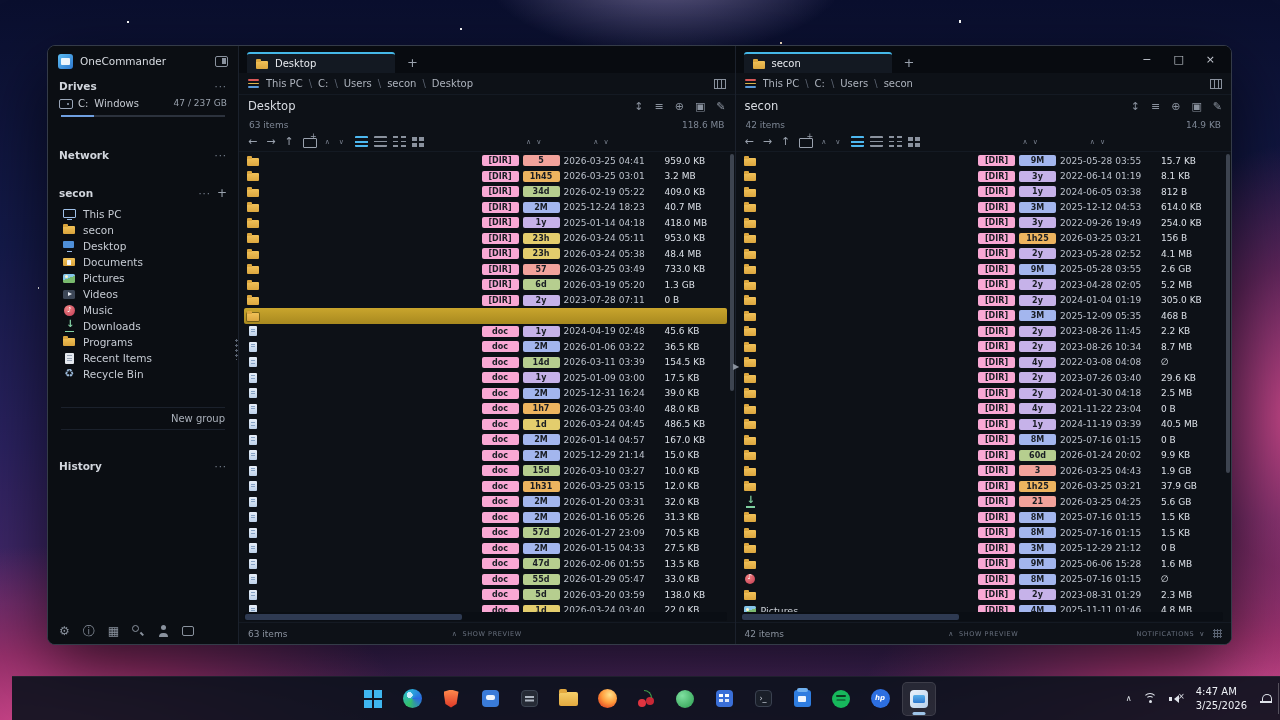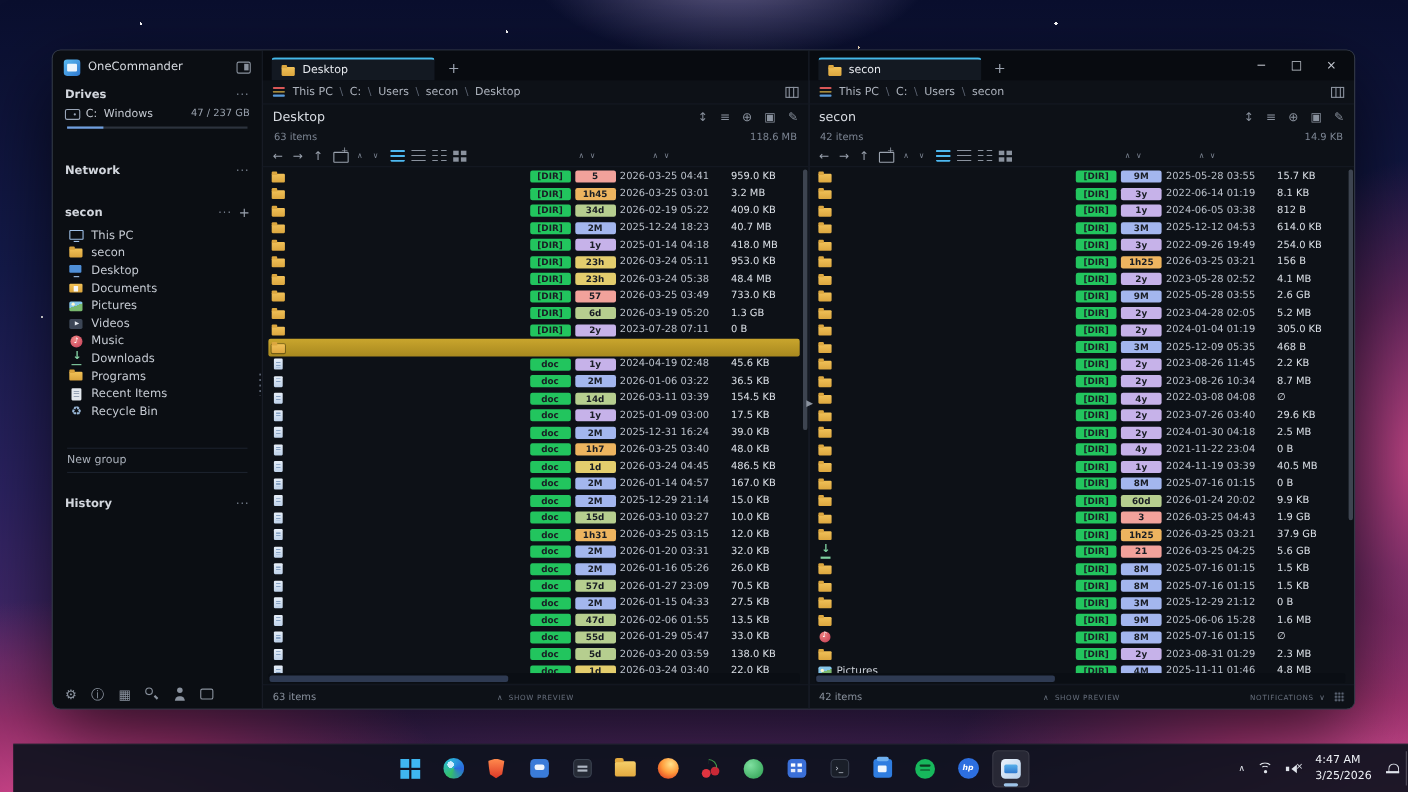--- a/index.html
+++ b/index.html
@@ -124,7 +124,7 @@
   .frow.sel{background:linear-gradient(#c9a52d,#a8891f)}
   .fname{flex:1;min-width:0;color:#ced3da;white-space:nowrap;overflow:hidden}
   .pill{flex:none;width:37px;height:11px;line-height:11.5px;border-radius:2px;font-size:8px;font-weight:700;color:#191d24;text-align:center;background:#c6b2e9}
-  .pill.type{background:#22c55e}
+  .pill.type{background:#f9a8d4}
   .c-min{background:#f2a29b}.c-hour{background:#edb45f}.c-d1{background:#e3cd6d}
   .c-day{background:#b6ce8f}.c-mon{background:#a3b6ee}.c-yr{background:#c6b2e9}
   .fdate{flex:none;width:97px;text-align:left;color:#bcc2cc;font-size:9px}

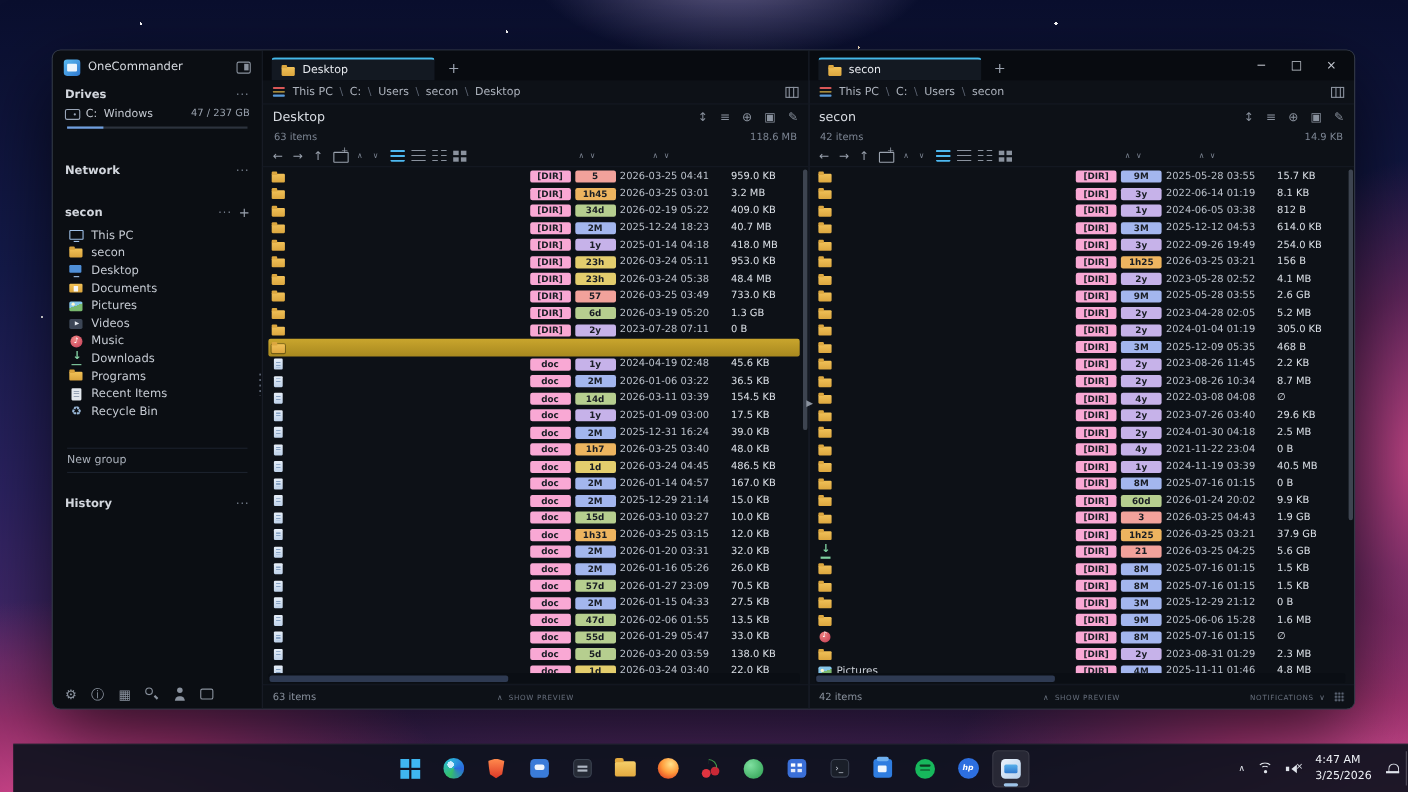--- a/index.html
+++ b/index.html
@@ -49,7 +49,7 @@
   .sb-gap-md{height:18px;flex:none}
   .tree{padding:3px 0;flex:none}
   .tree-item{display:flex;align-items:center;gap:7px;height:16px;padding:0 10px 0 15px;font-size:10.5px;color:#c6cbd3;cursor:pointer}
-  .newgroup{margin:22px 13px 0;text-align:left;color:#aab0ba;font-size:10px;padding:5px 0;border-top:1px solid #1b212c;border-bottom:1px solid #1b212c;cursor:pointer;flex:none}
+  .newgroup{margin:22px 13px 8px;text-align:right;color:#aab0ba;font-size:10px;padding:5px 0;border-top:1px solid #1b212c;border-bottom:1px solid #1b212c;cursor:pointer;flex:none}
   .sb-footer{margin-top:auto;display:flex;align-items:center;gap:13px;padding:7px 11px;color:#8a929e;font-size:12px;flex:none}
   .sbf{cursor:pointer;line-height:1}
 

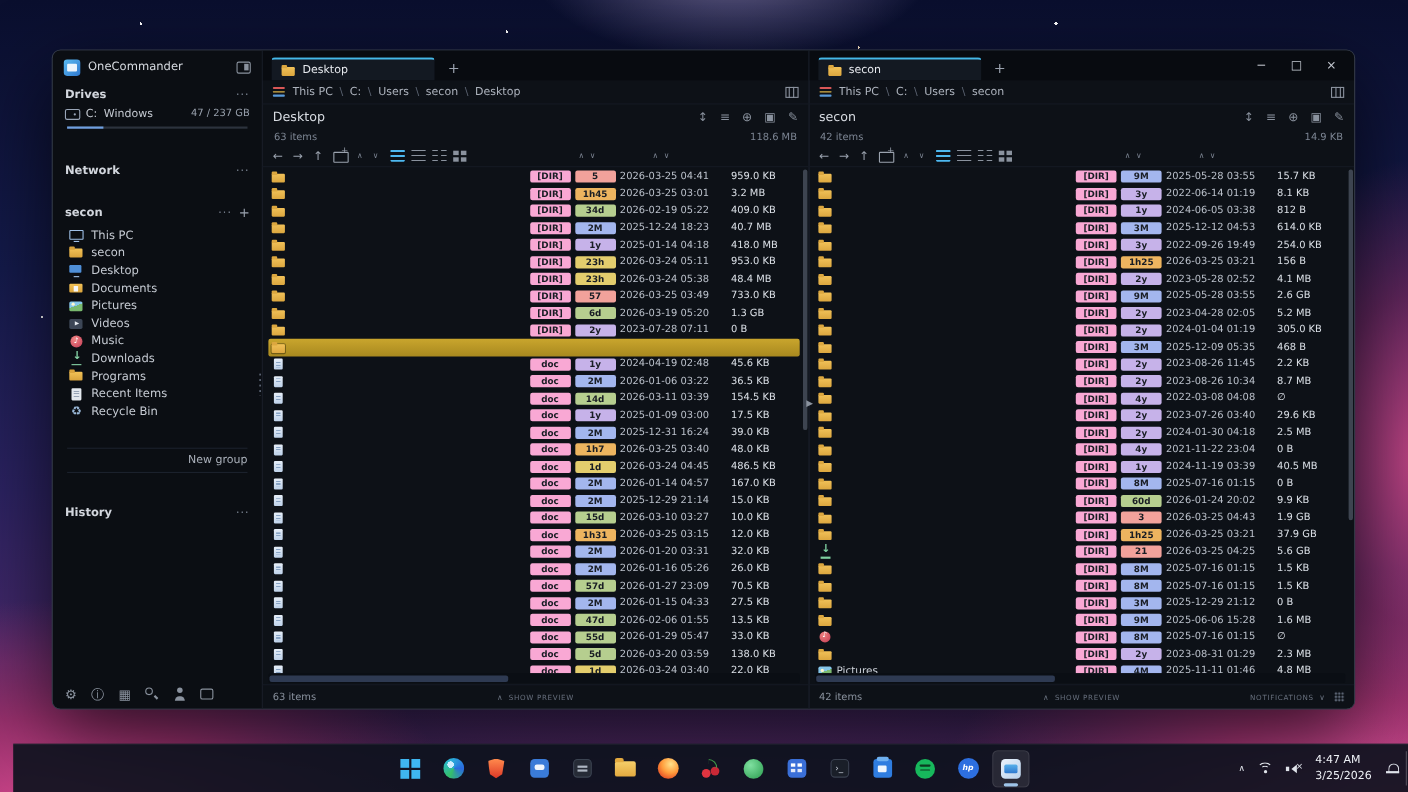--- a/index.html
+++ b/index.html
@@ -586,7 +586,7 @@
             <span class="pill type">doc</span>
             <span class="pill age c-mon">2M</span>
             <span class="fdate">2026-01-16 05:26</span>
-            <span class="fsize">26.0 KB</span>
+            <span class="fsize">31.3 KB</span>
           </div>
           <div class="frow">
             <span class="fi fi-doc"></span>

